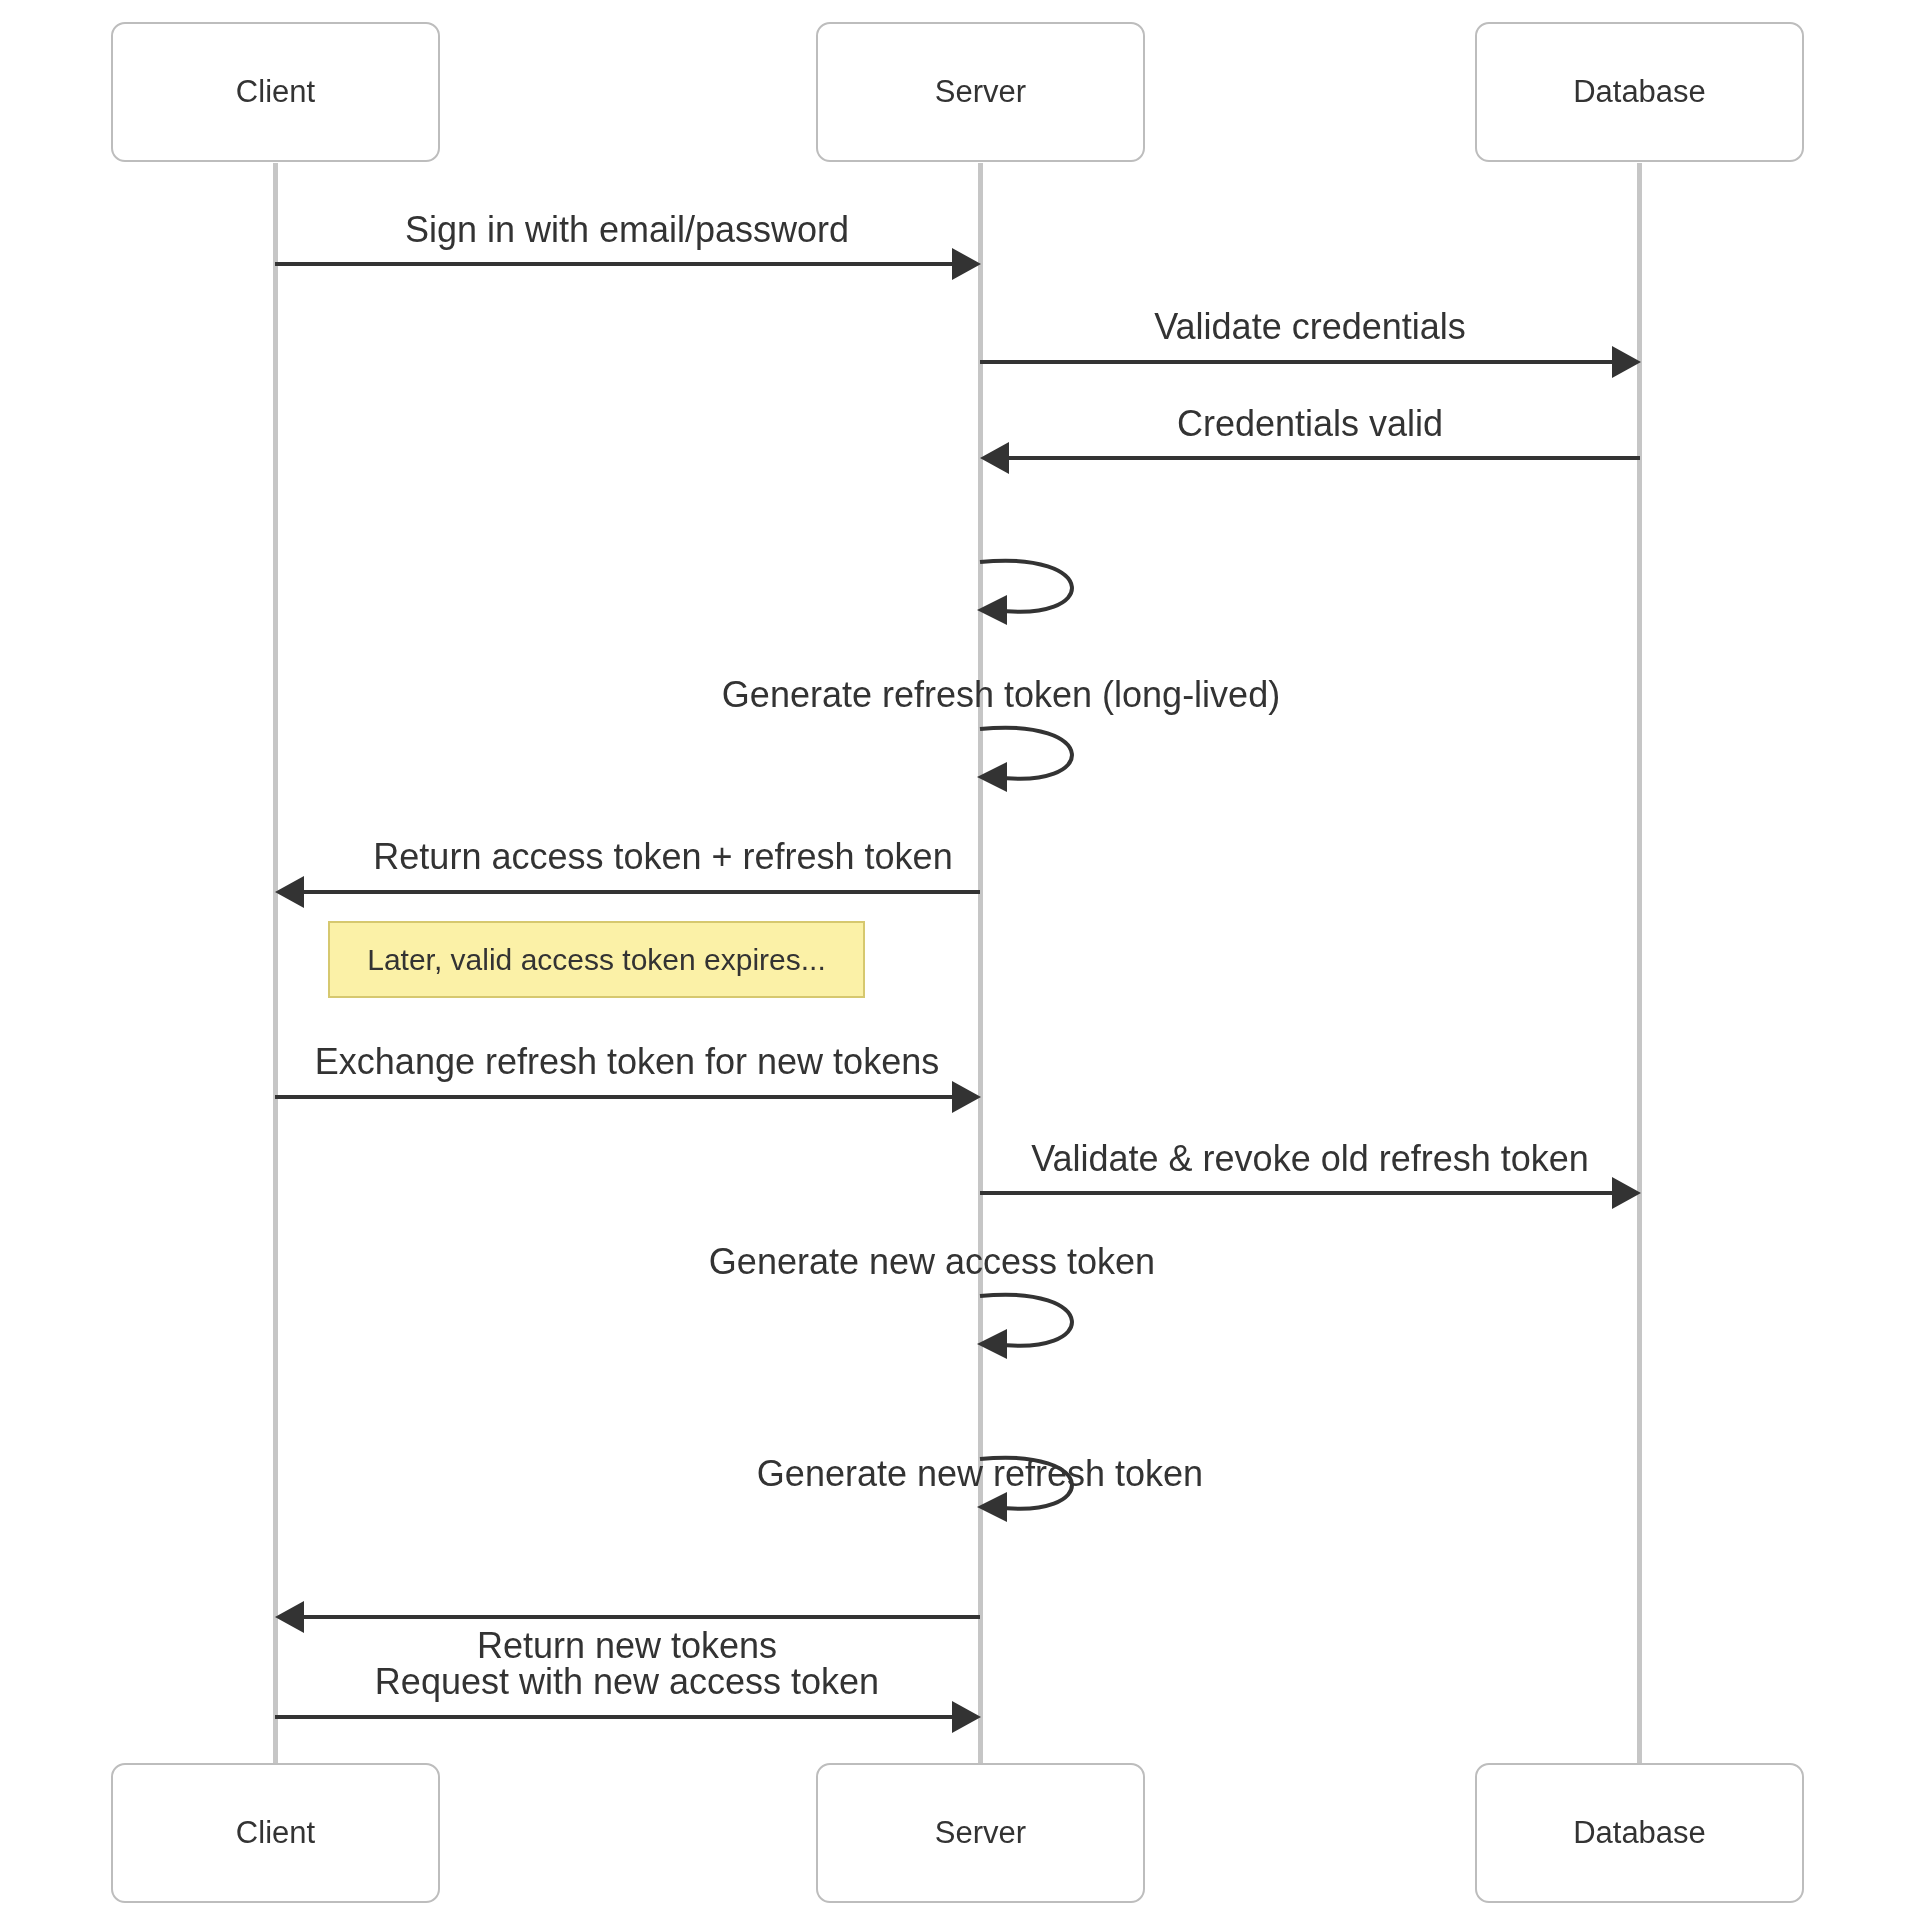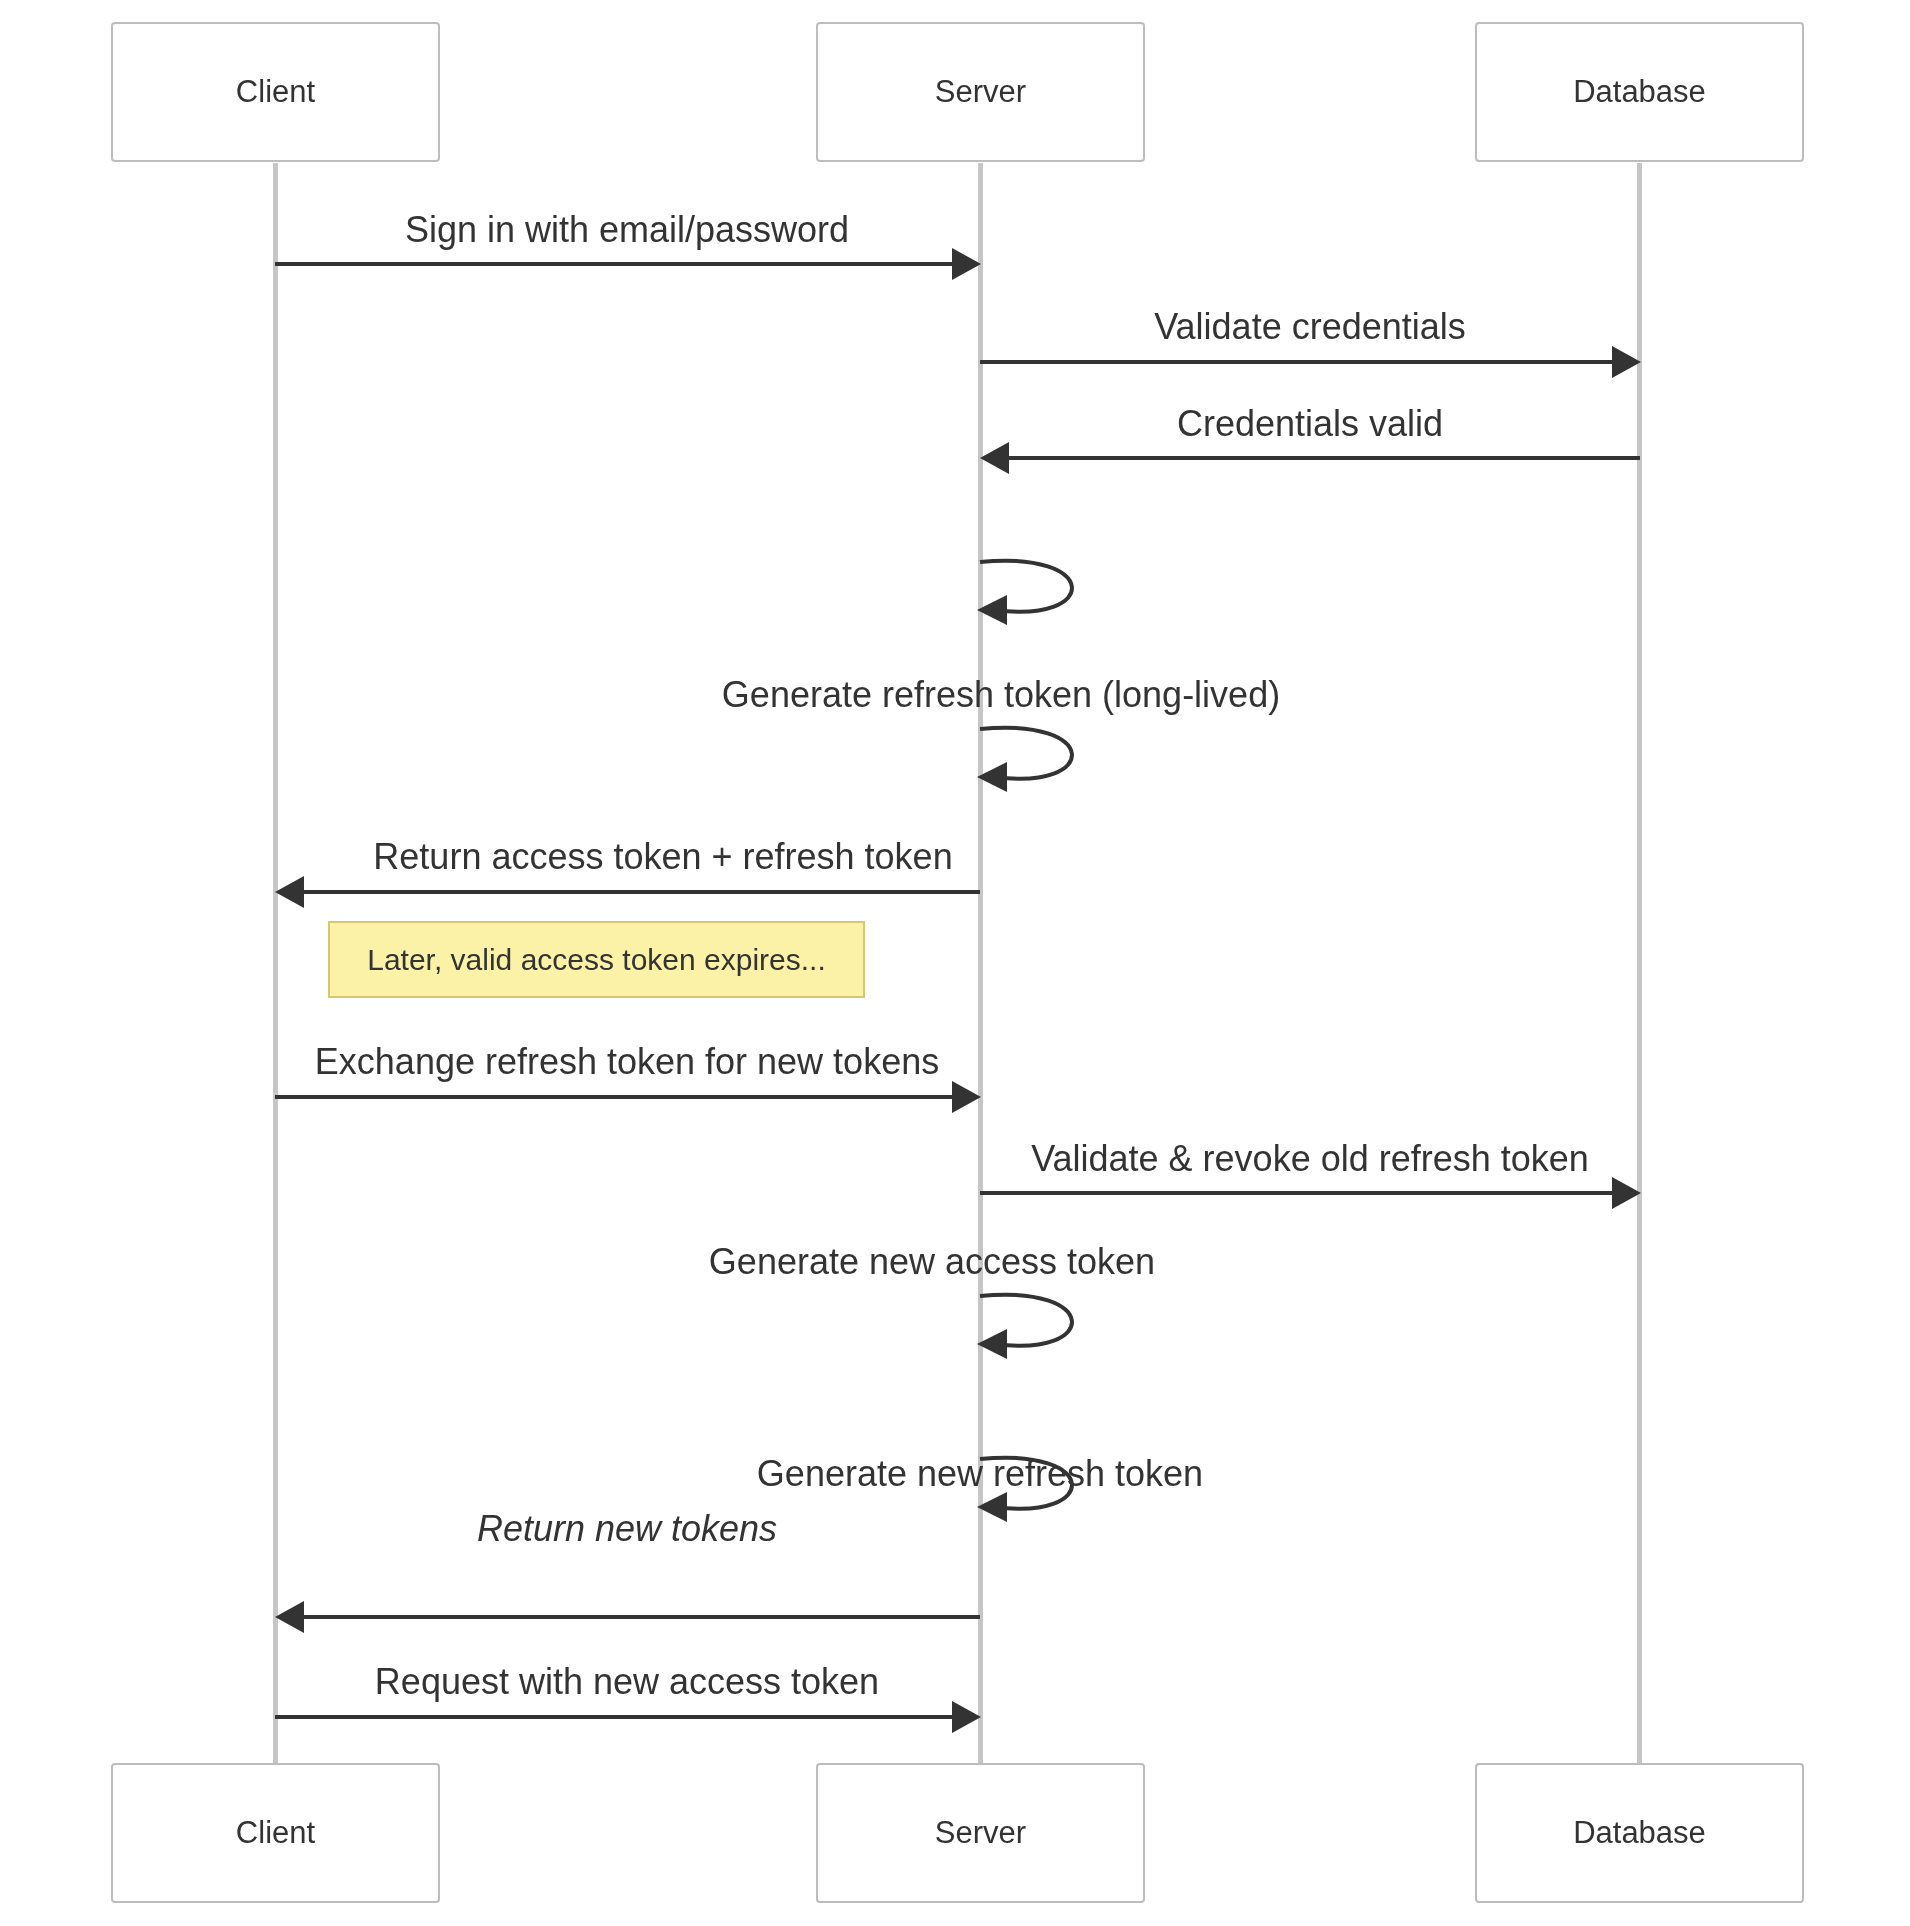--- a/index.html
+++ b/index.html
@@ -18,7 +18,7 @@
     height:140px;
     background:#ffffff;
     border:2.5px solid #bdbdbd;
-    border-radius:4px;
+    border-radius:14px;
     display:flex;
     align-items:center;
     justify-content:center;

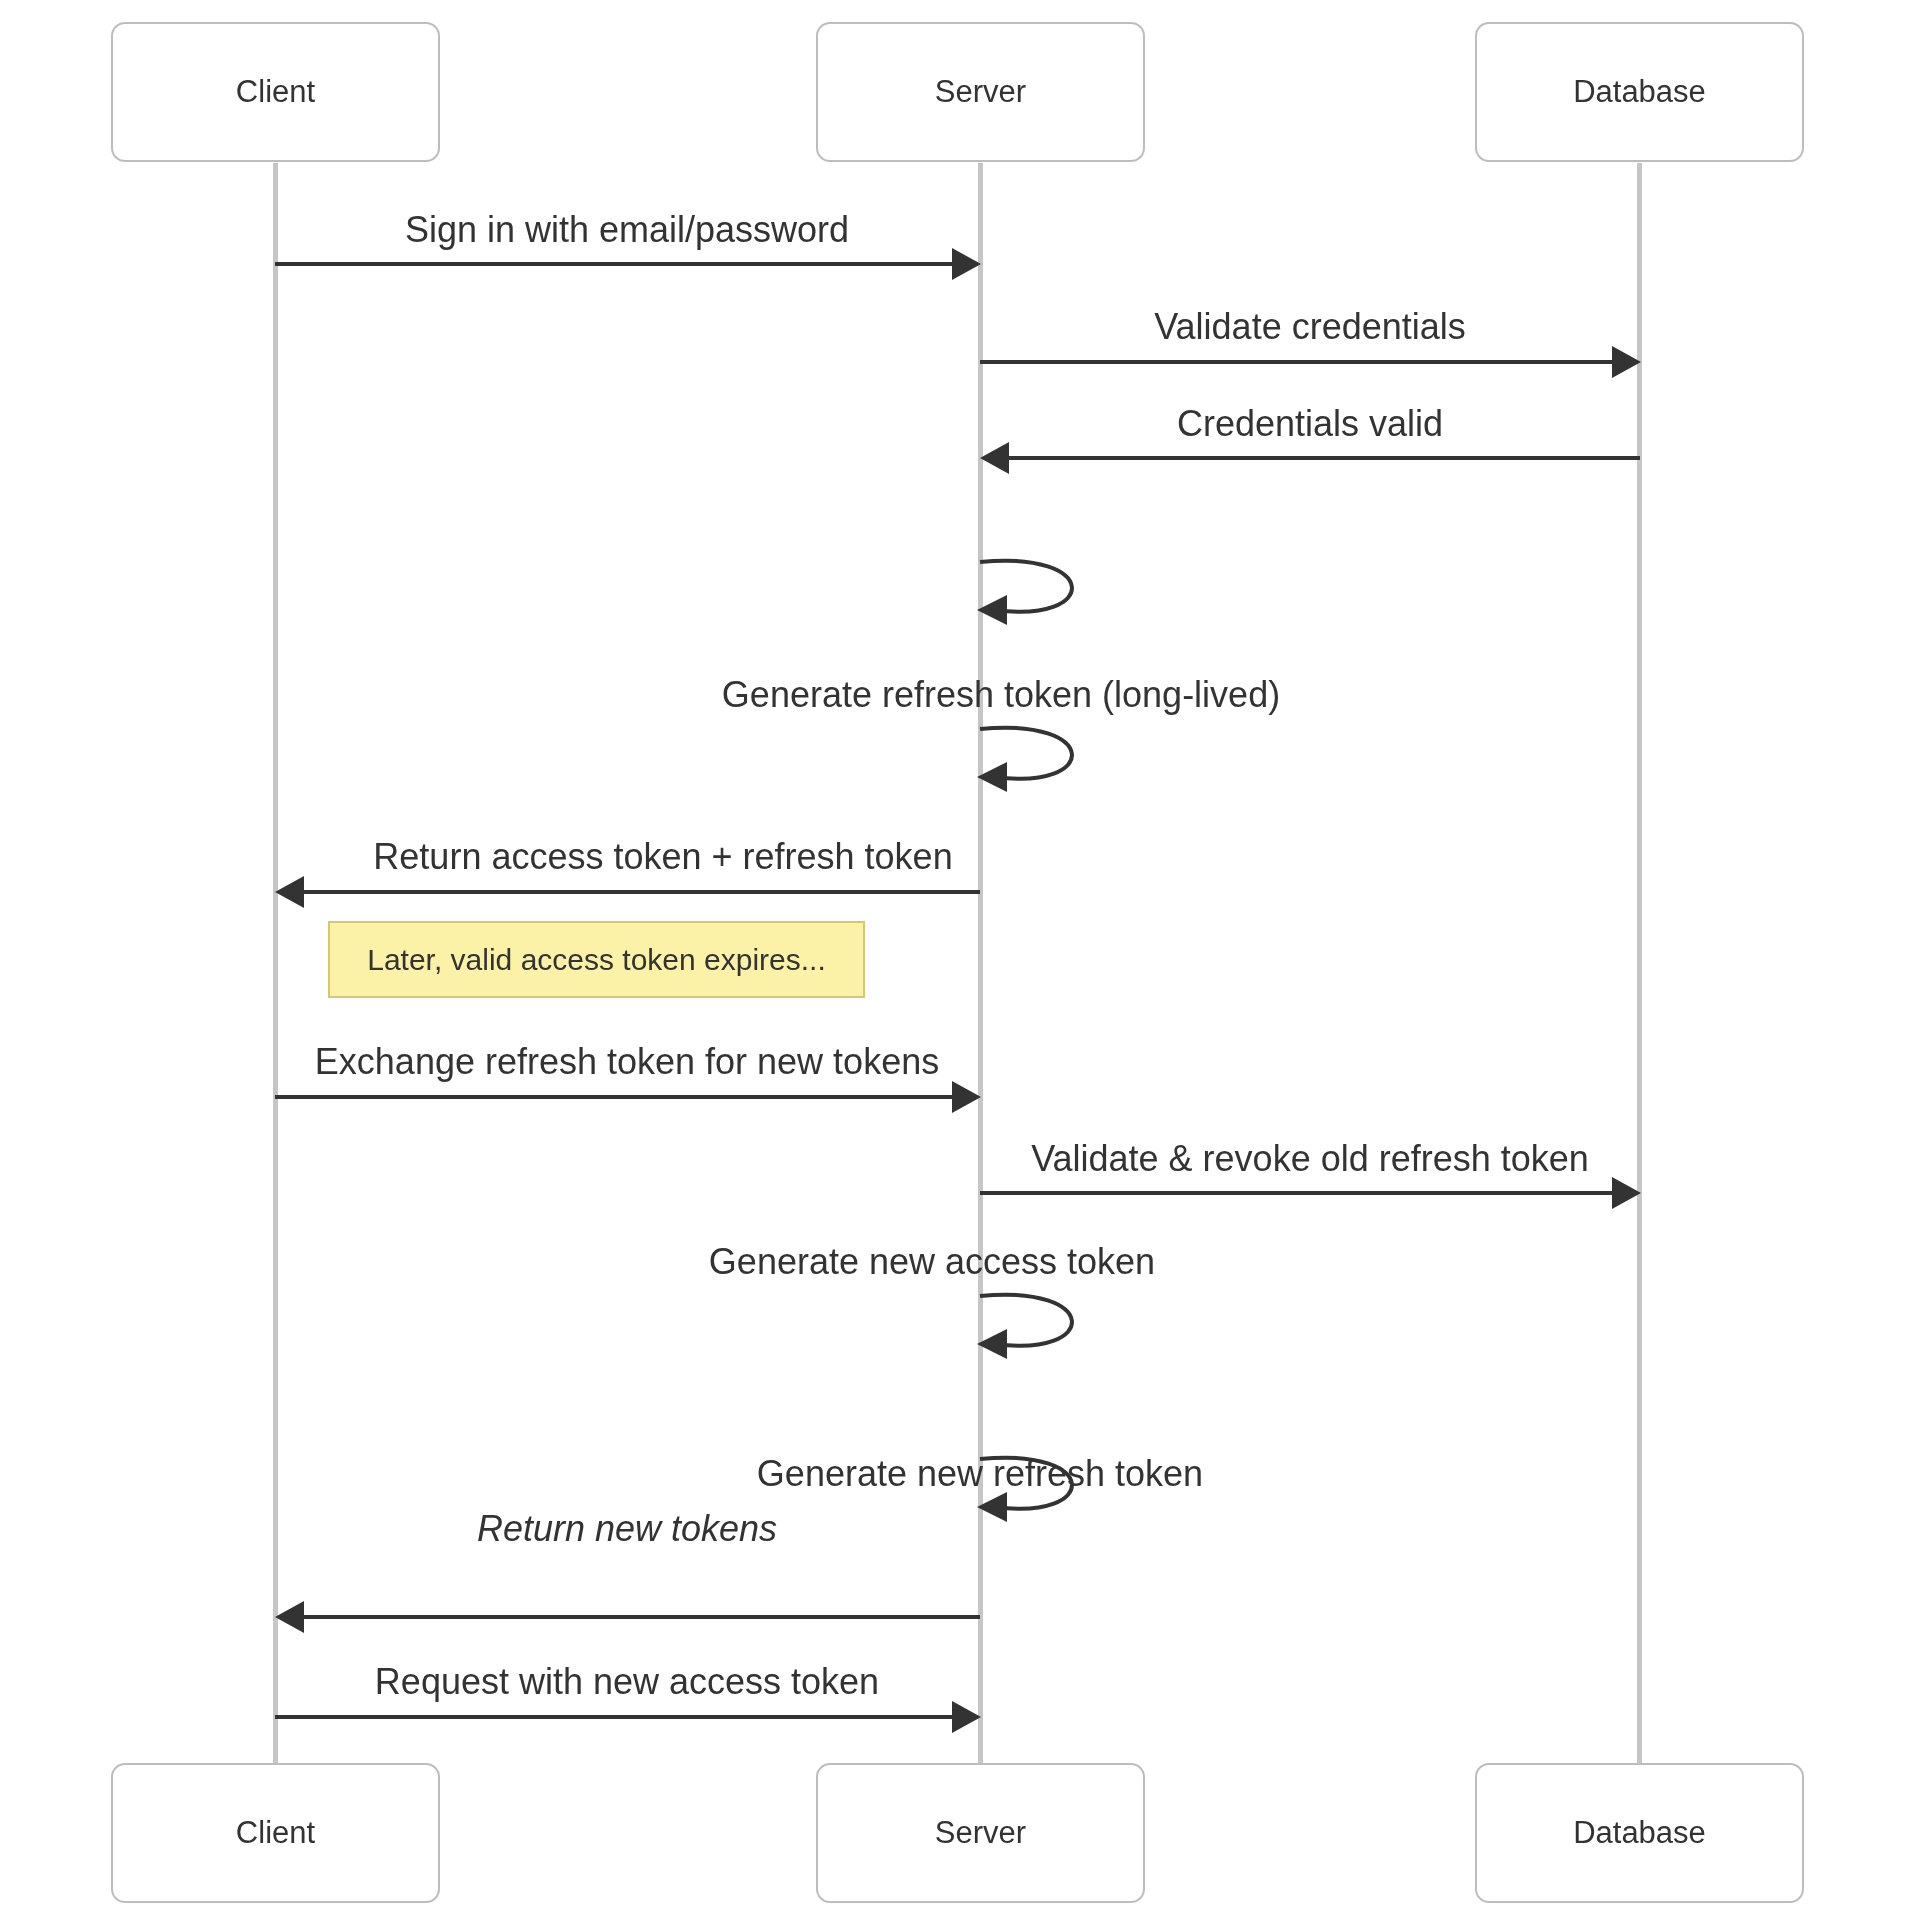--- a/index.html
+++ b/index.html
@@ -175,7 +175,7 @@
     <polygon points="4,112 64,82 64,142" fill="#333333"></polygon>
   </svg>
 
-  <div class="msg-label" style="left:627px;top:1511px;font-style:italic;">Return new tokens</div>
+  <div class="msg-label" style="left:627px;top:1628px;">Return new tokens</div>
   <div class="msg-line" style="left:295px;top:1615px;width:685px;"></div>
   <div class="head-left" style="left:275px;top:1601px;"></div>
 

